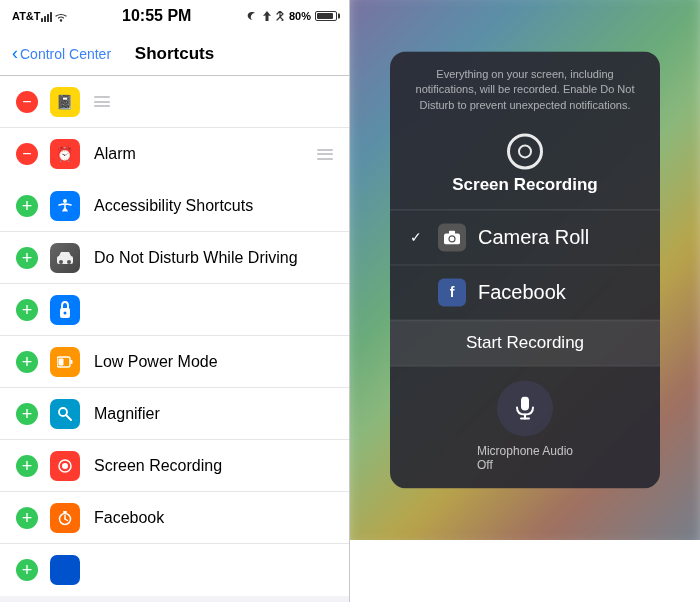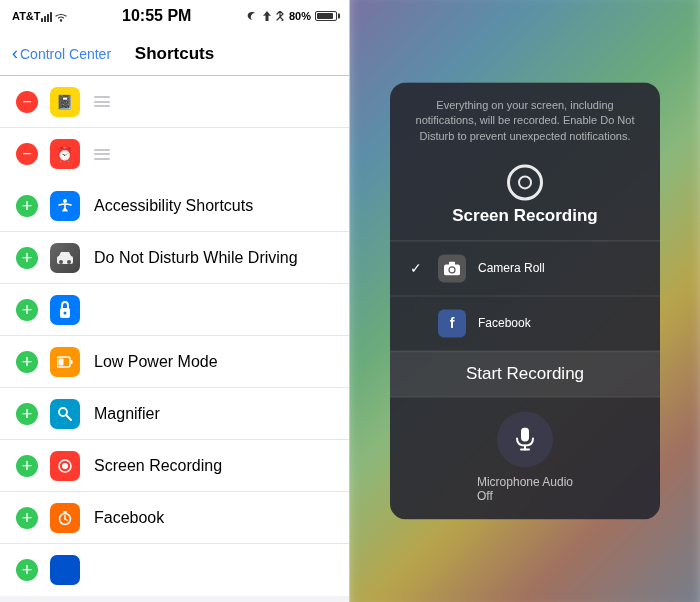--- a/index.html
+++ b/index.html
@@ -137,7 +137,7 @@
     
     .right-panel {
       width: 350px;
-      height: 602px;
+      height: 540px;
       position: relative;
       overflow: hidden;
     }

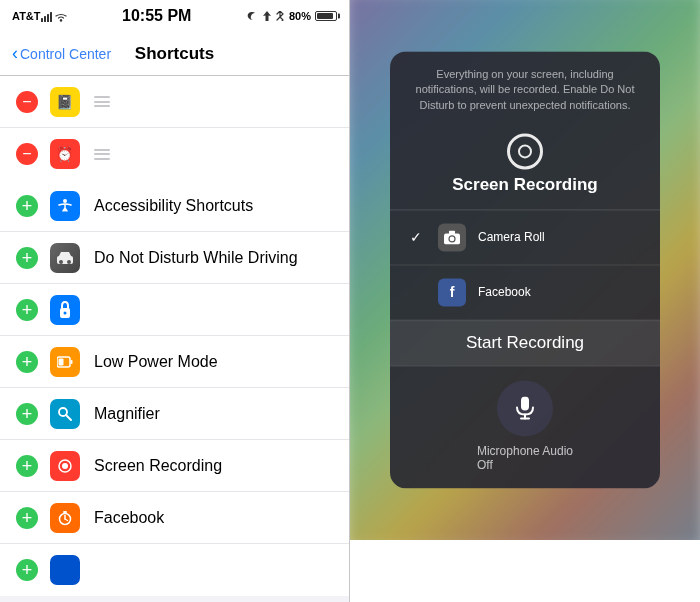--- a/index.html
+++ b/index.html
@@ -338,6 +338,7 @@
         <div class="app-icon icon-alarm" style="background:#ff3b30;">
           <span style="font-size:14px;">⏰</span>
         </div>
+        <span class="item-label">Alarm</span>
         <div class="drag-handle">
           <span></span>
             <span></span>

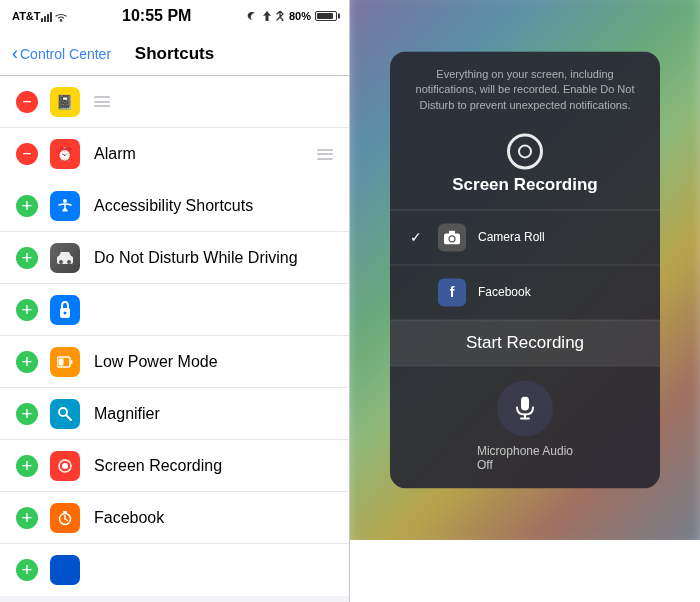--- a/index.html
+++ b/index.html
@@ -224,7 +224,7 @@
 
     .option-label {
       color: #fff;
-      font-size: 12px;
+      font-size: 20px;
     }
 
     .start-btn-row {

